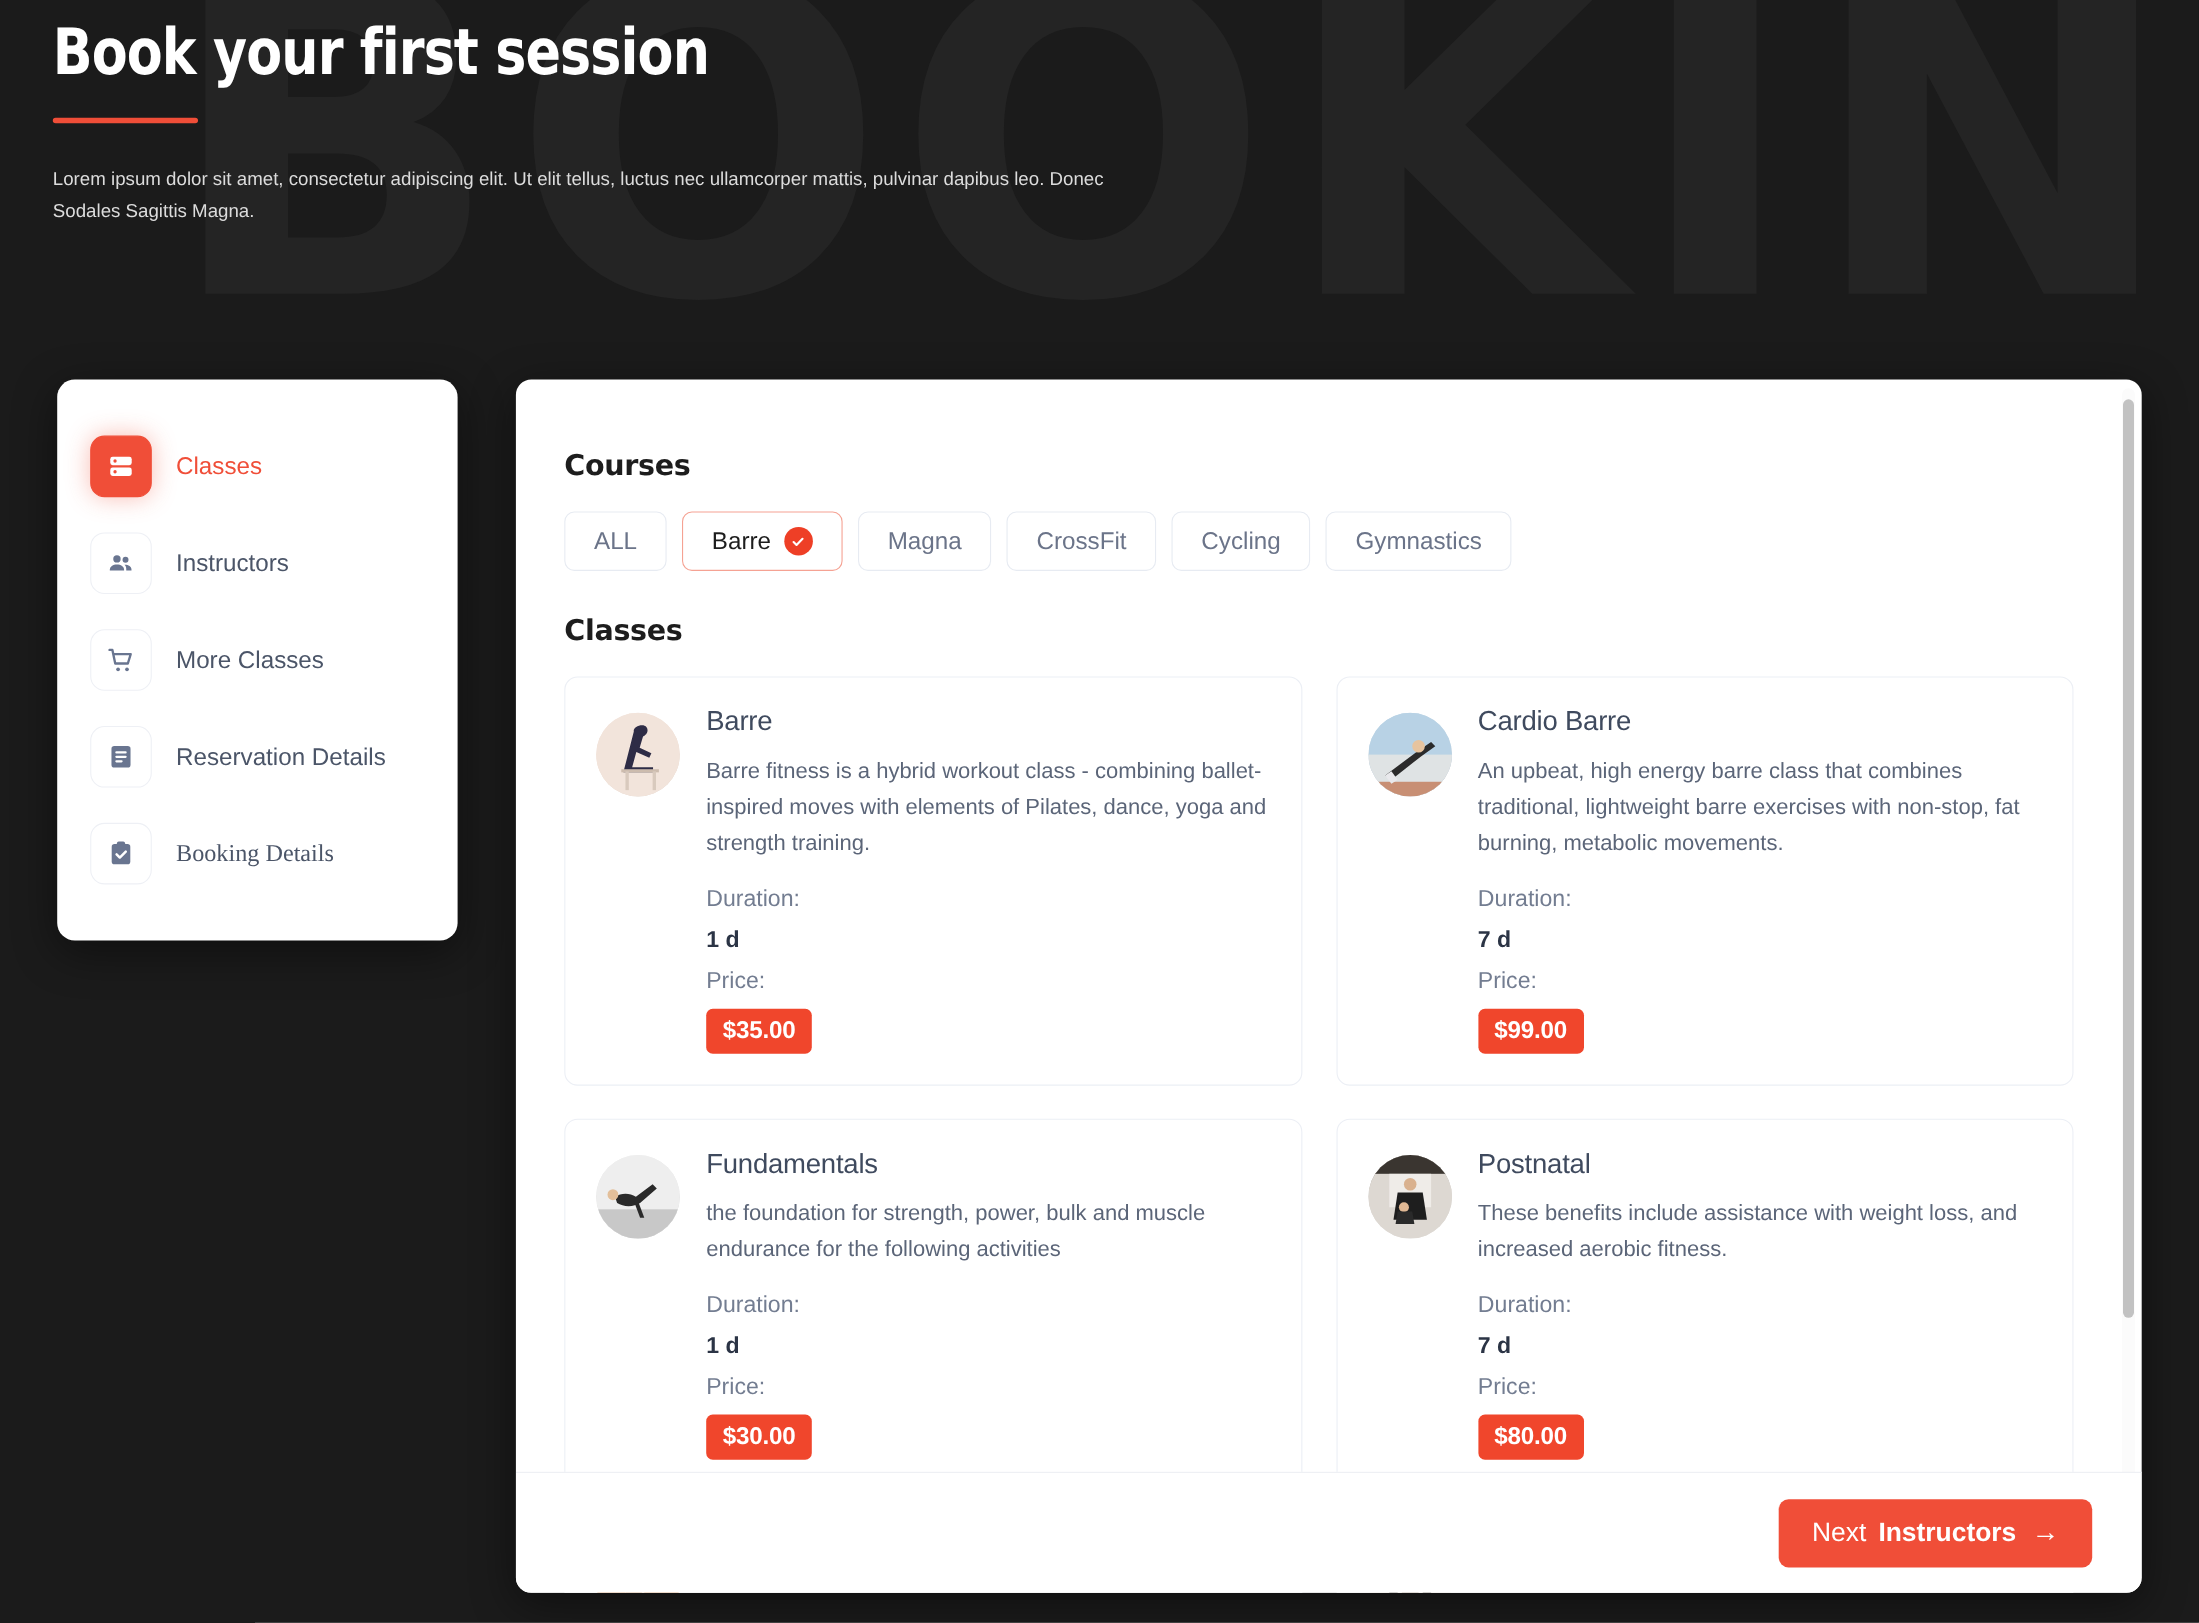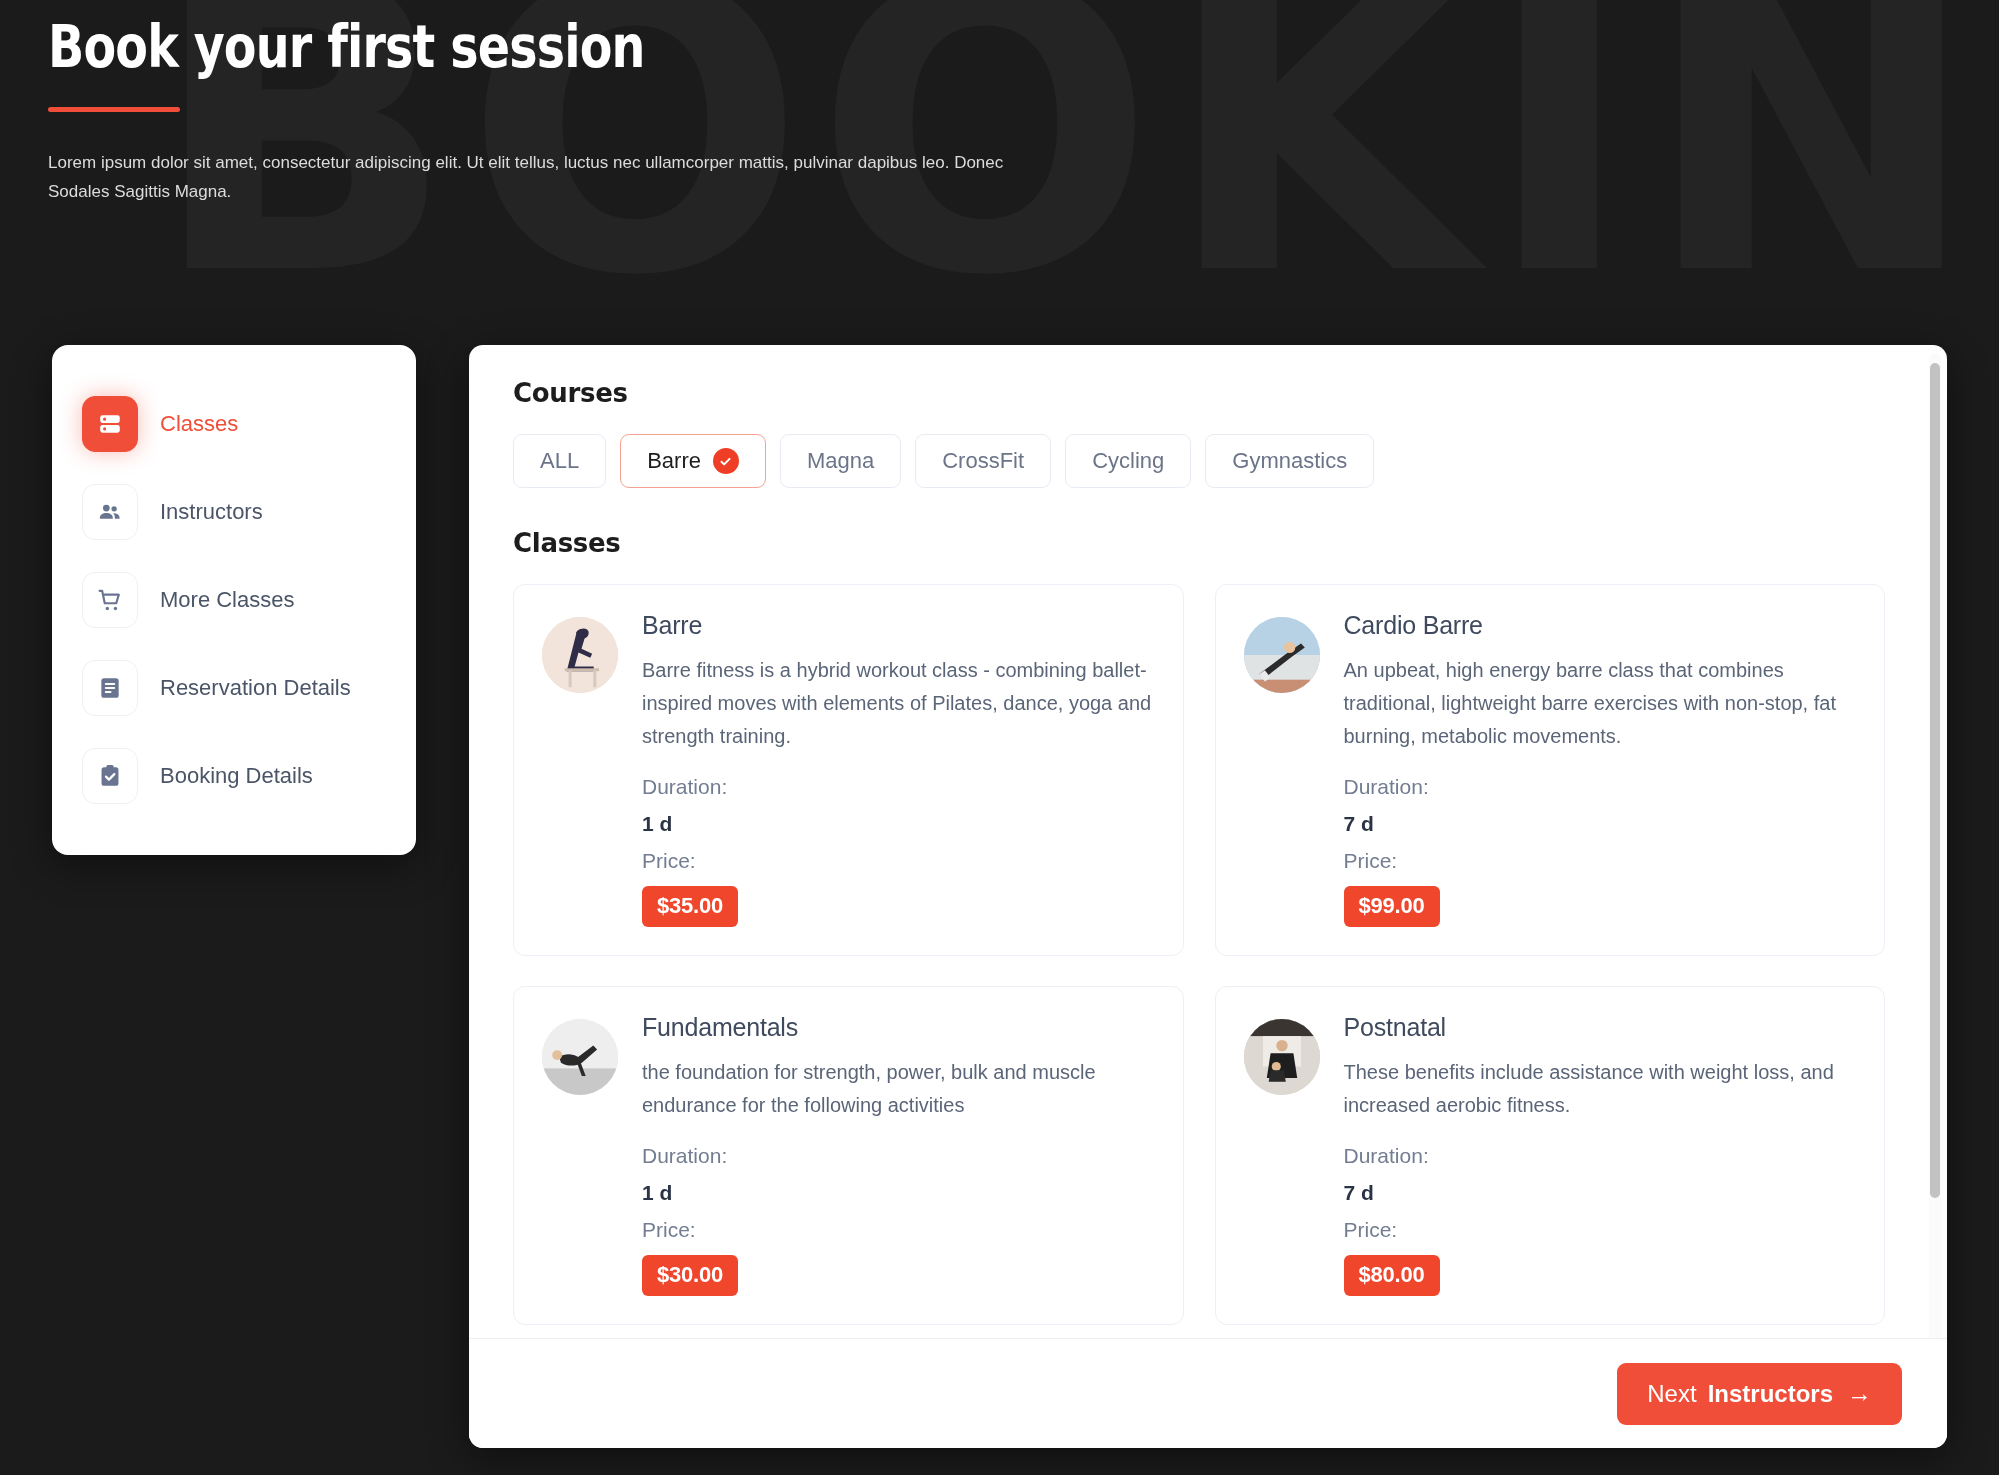--- a/index.html
+++ b/index.html
@@ -139,7 +139,7 @@
   .panel-scroll {
     position: absolute;
     inset: 0 18px 0 0;
-    padding: 33px 44px 0 44px;
+    padding: 64px 44px 0 44px;
     overflow: hidden;
   }
   .section-title {

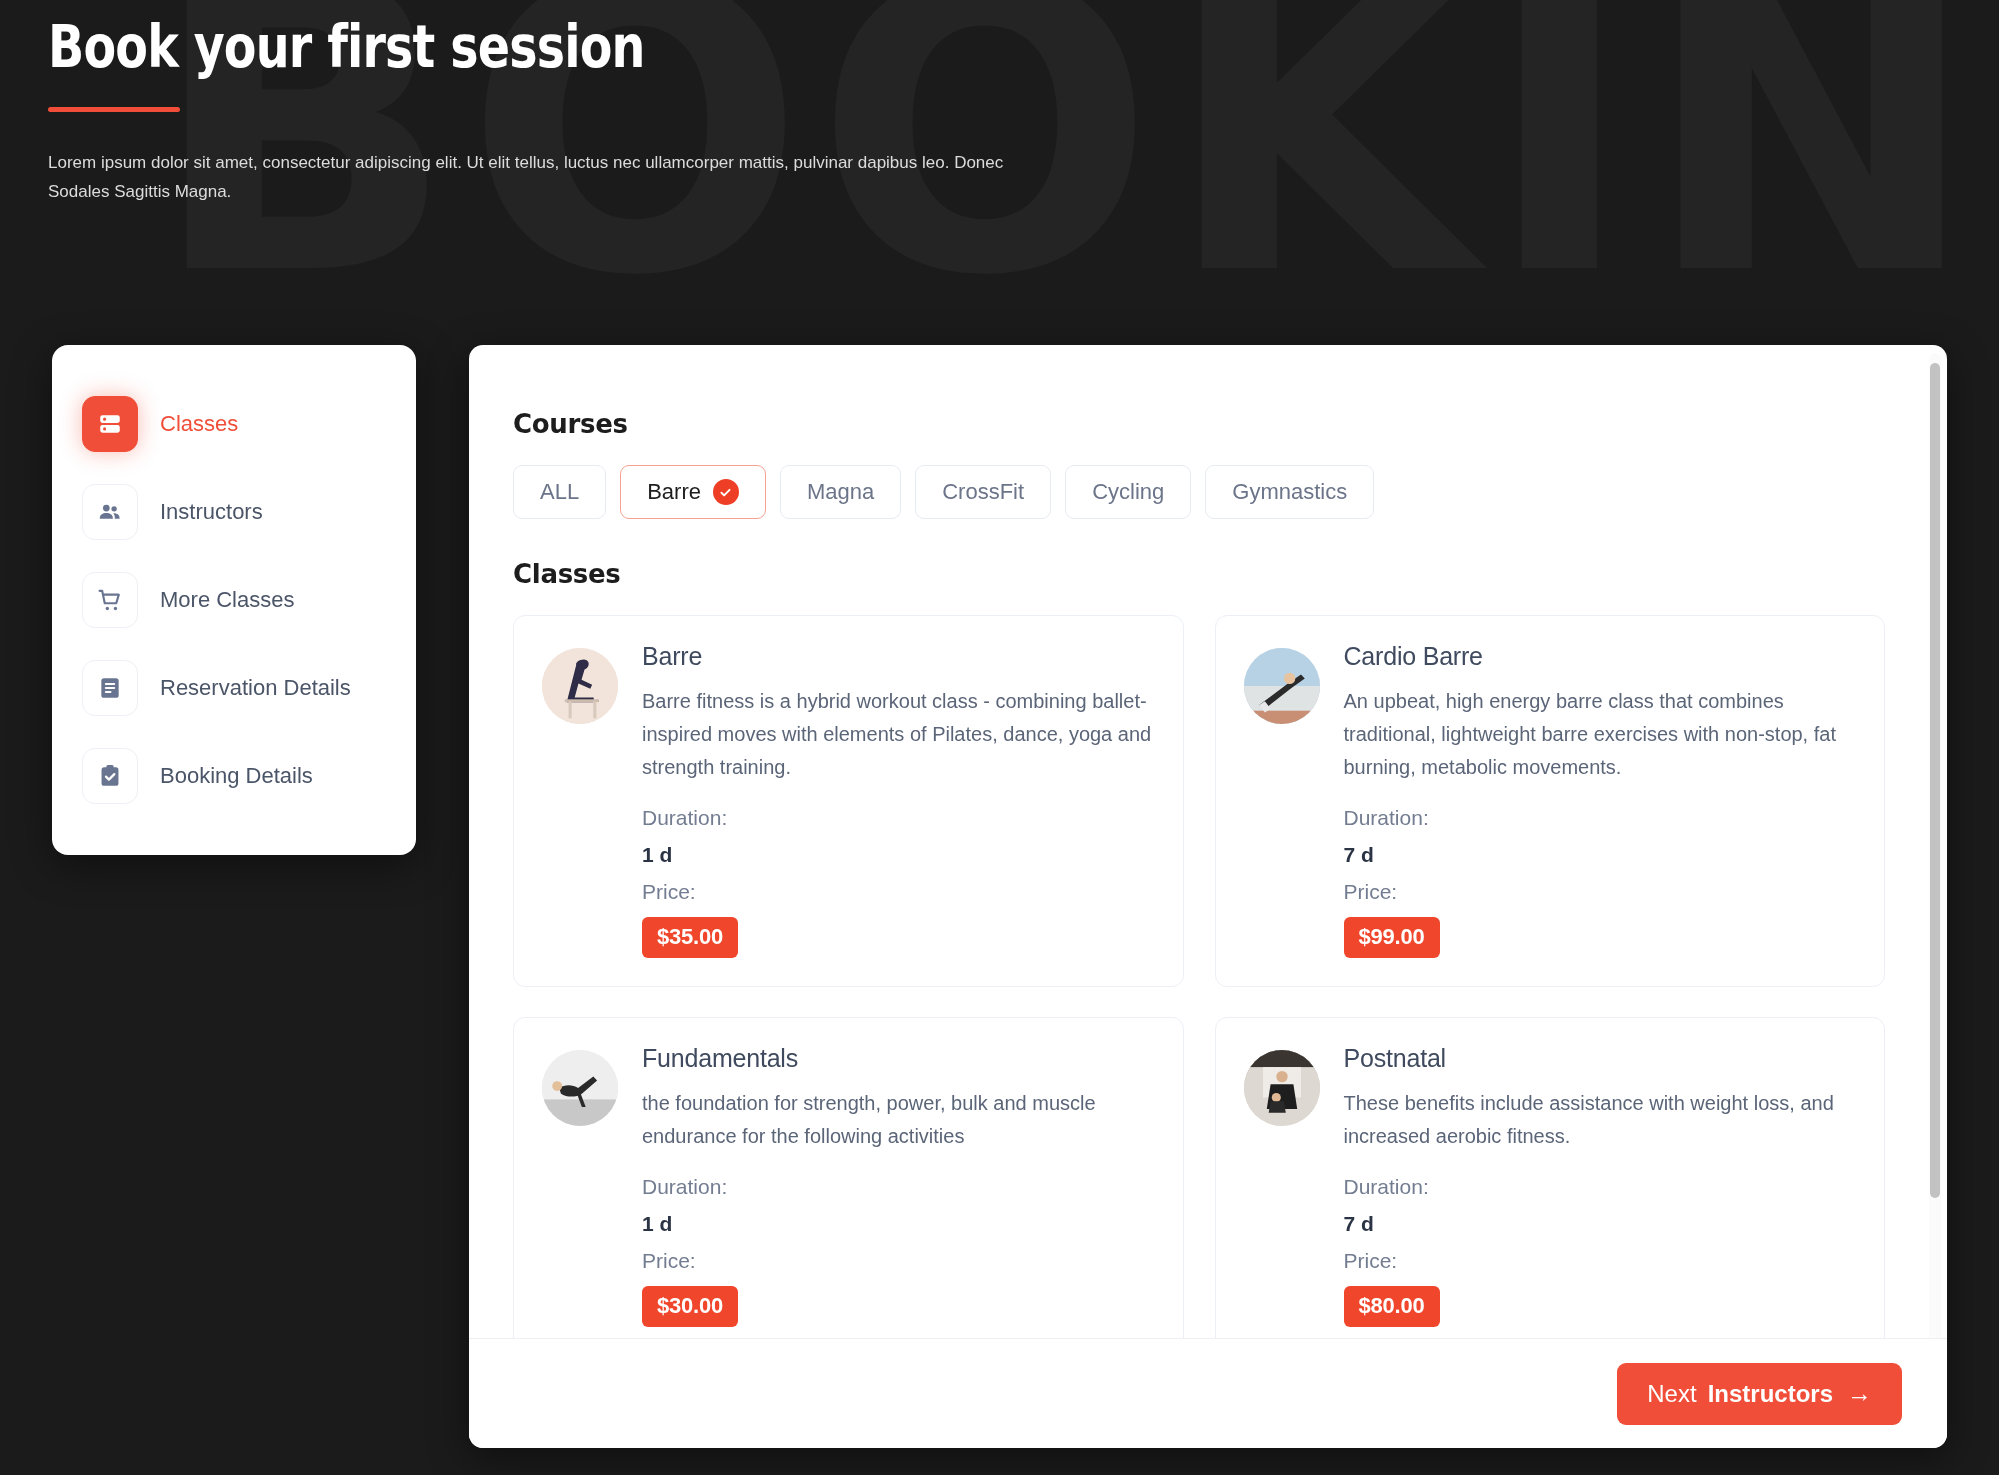--- a/index.html
+++ b/index.html
@@ -99,7 +99,7 @@
     margin-bottom: 22px;
     cursor: pointer;
   }
-  .nav-item:last-child { margin-bottom: 0; }
+  .nav-item:last-child { margin-bottom: 0; font-family: Liberation Serif, serif; }
   .nav-icon {
     width: 56px; height: 56px;
     flex: none;

